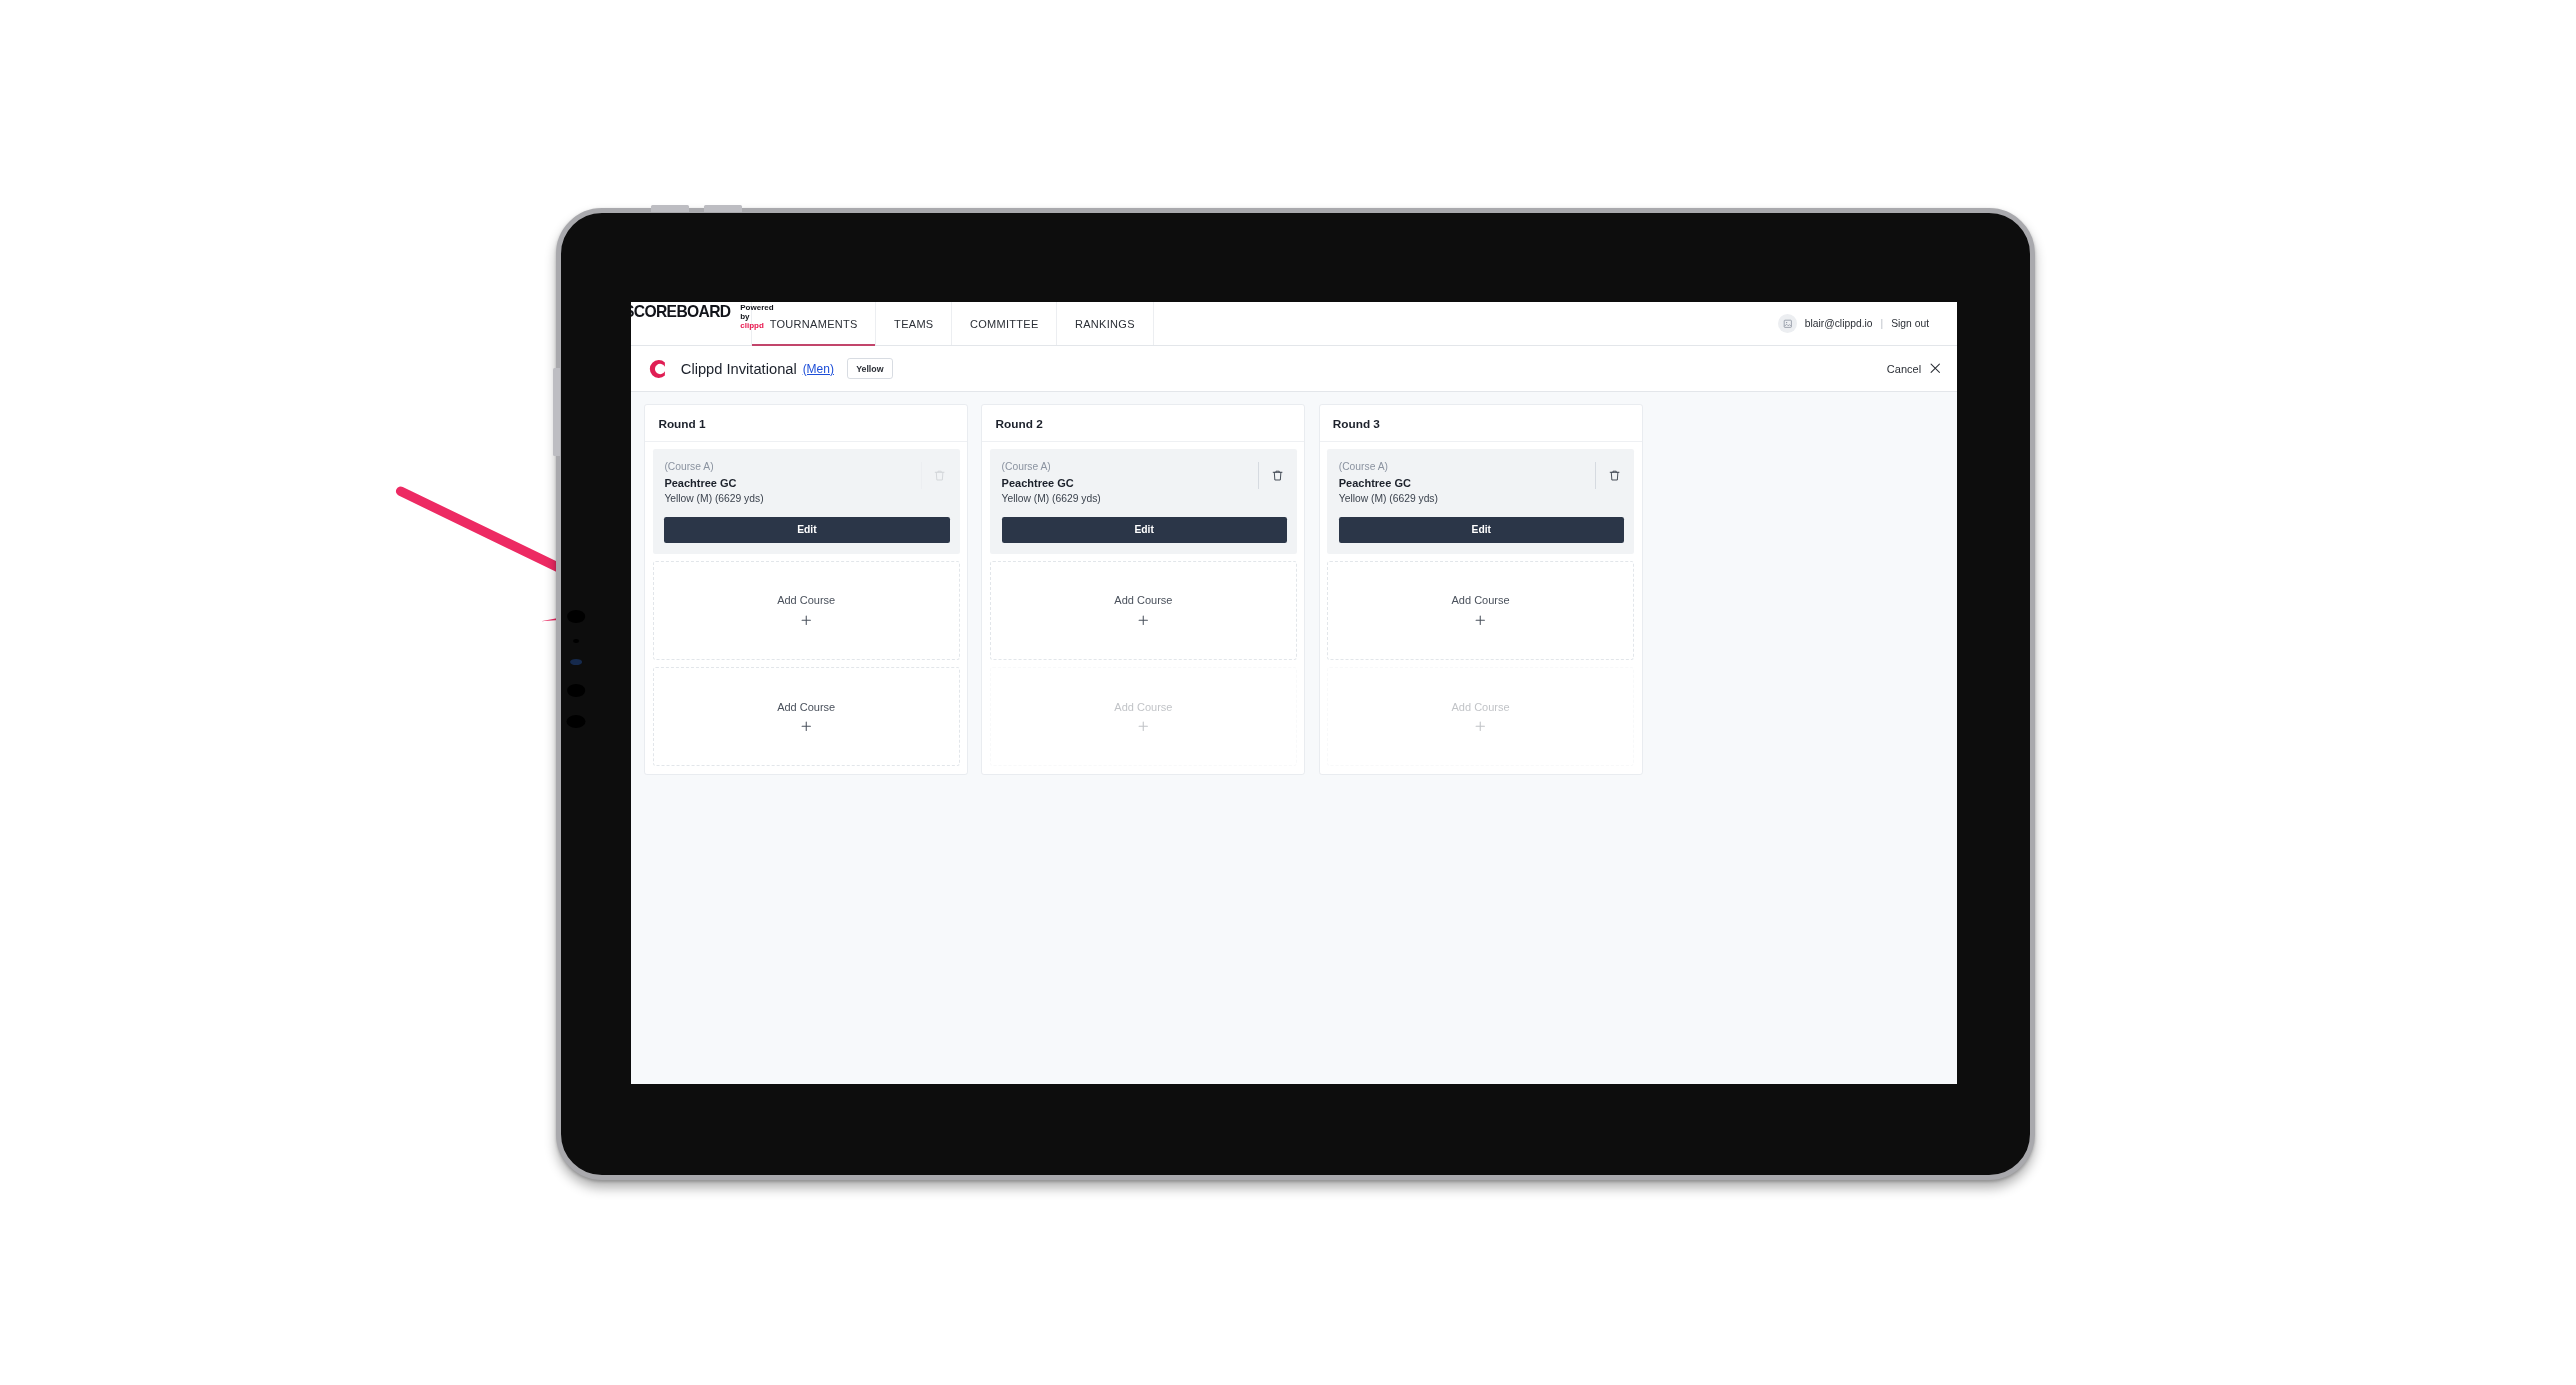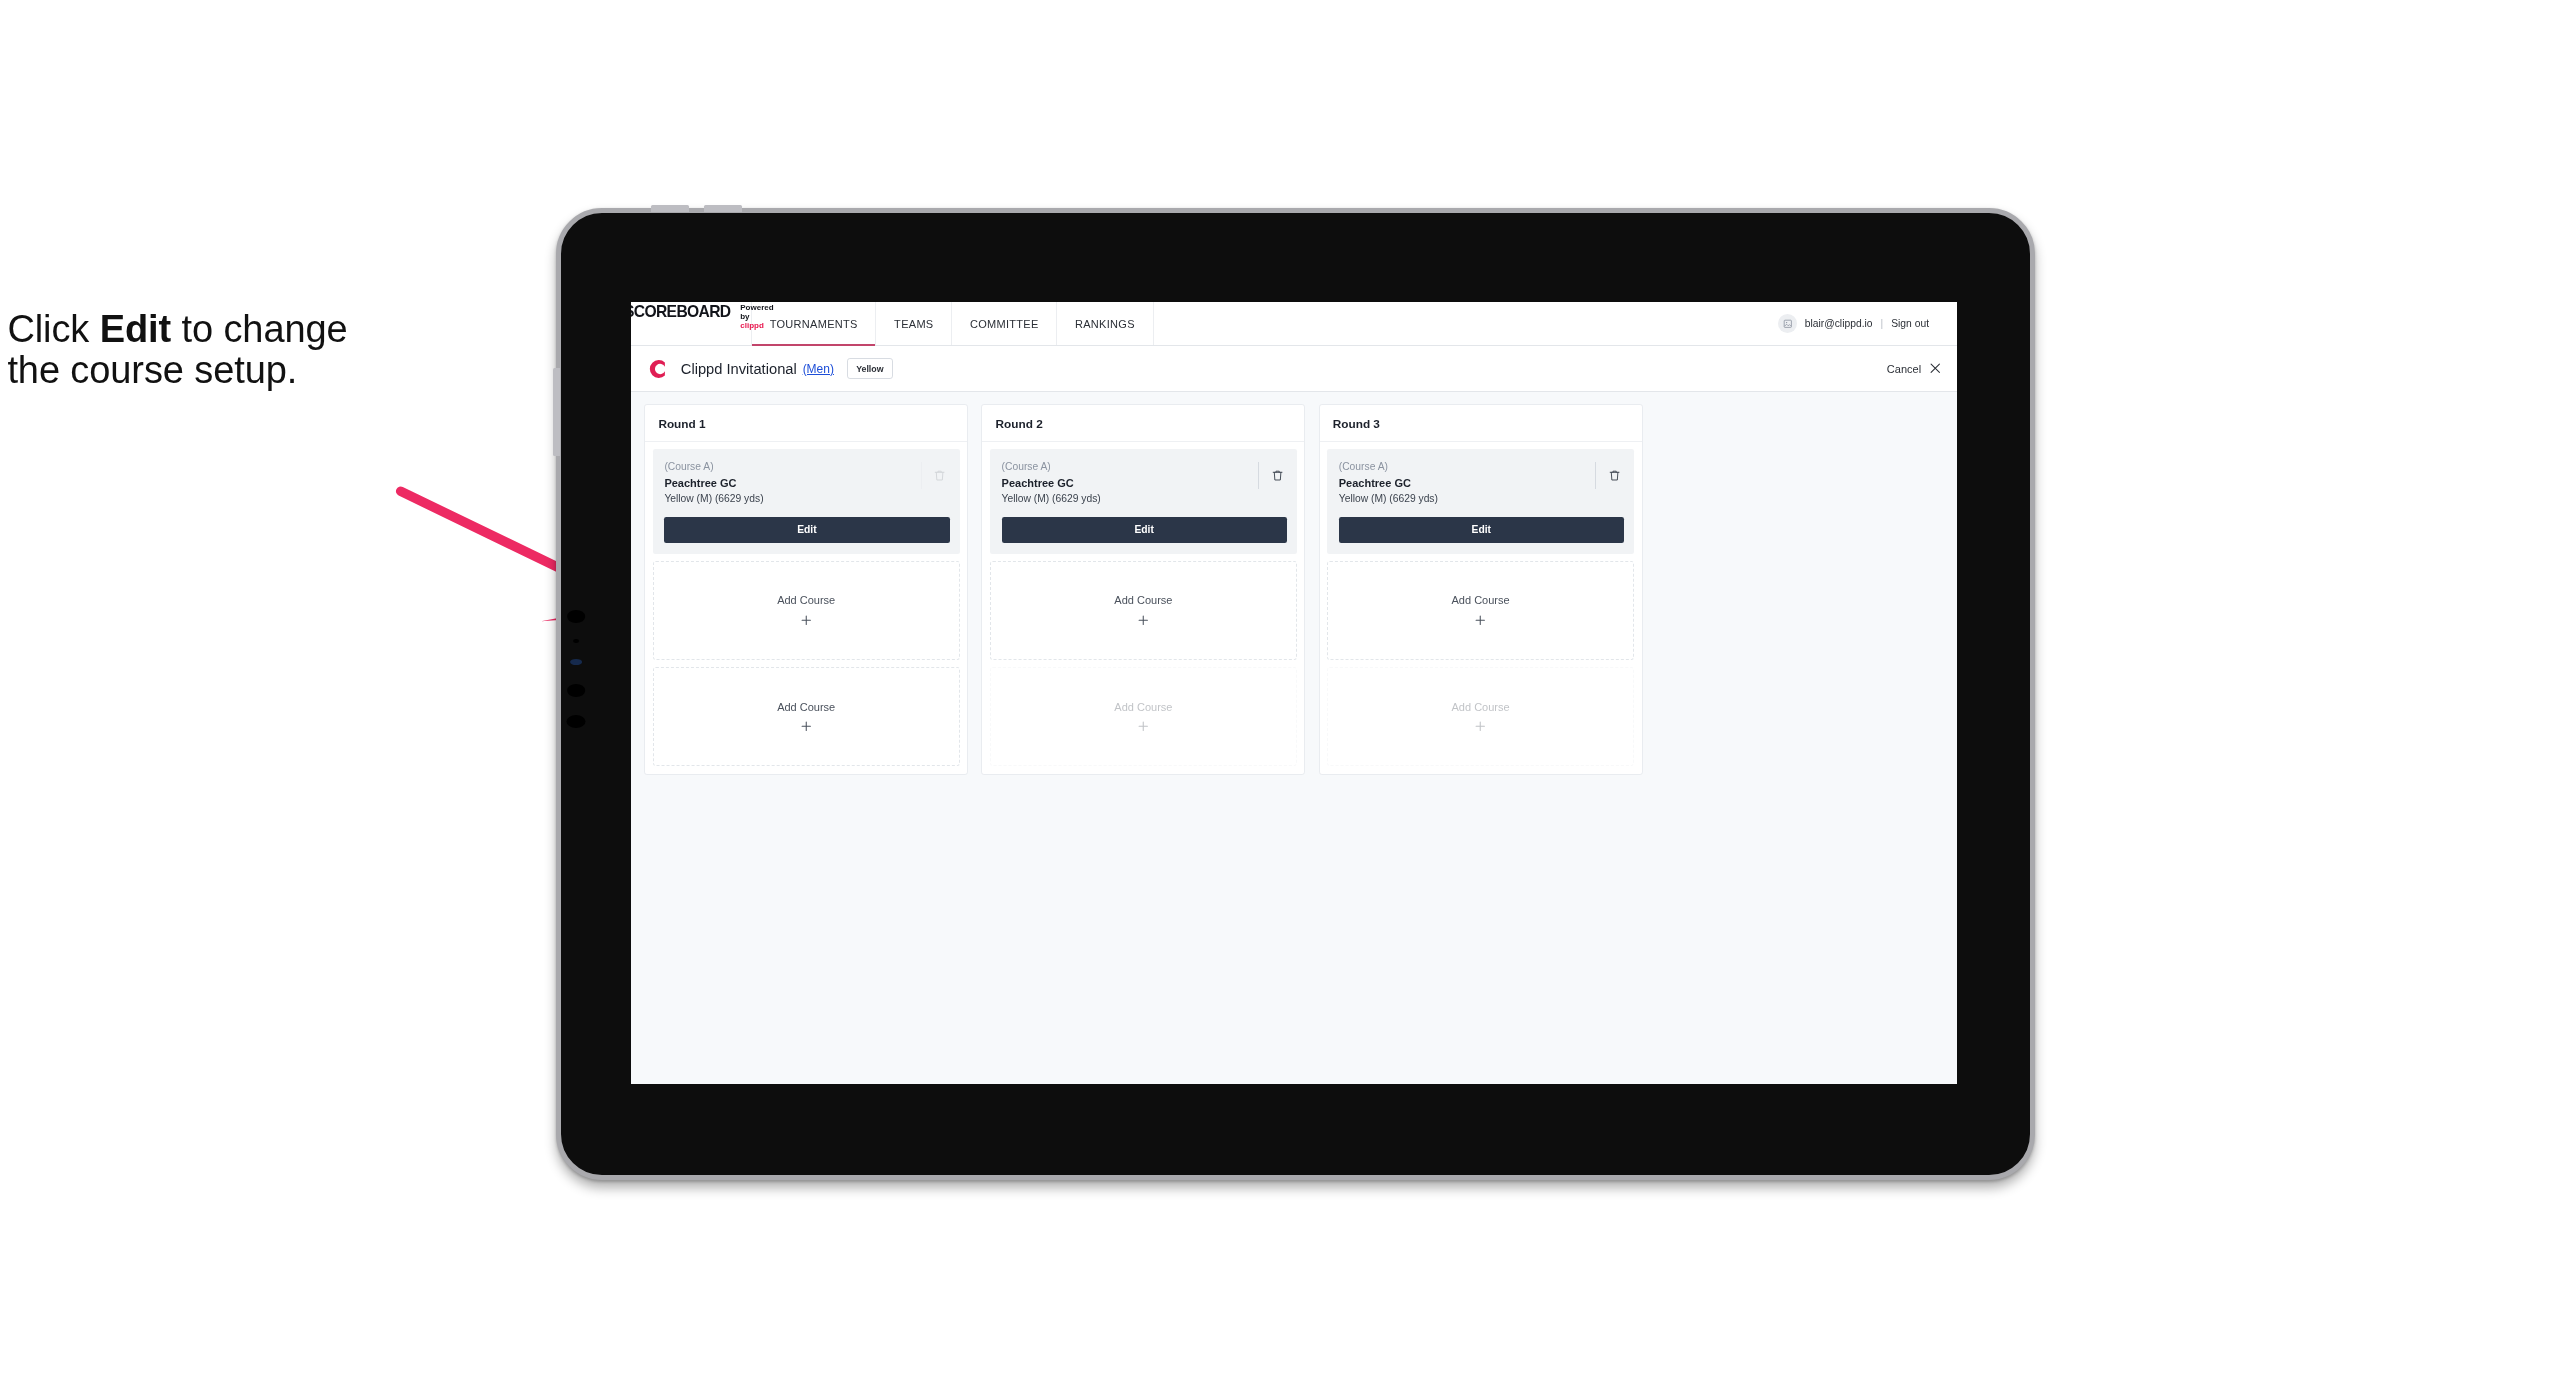--- a/index.html
+++ b/index.html
@@ -144,9 +144,6 @@
 
 <div id="stage">
 
-  <div id="callout">
-    <span>Click </span><b>Edit</b><span> to change the course setup.</span>
-  </div>
 
   <svg id="arrow" viewBox="0 0 400 260">
     <line x1="24" y1="48" x2="330" y2="196" stroke="#ED2A63" stroke-width="13" stroke-linecap="round"></line>

